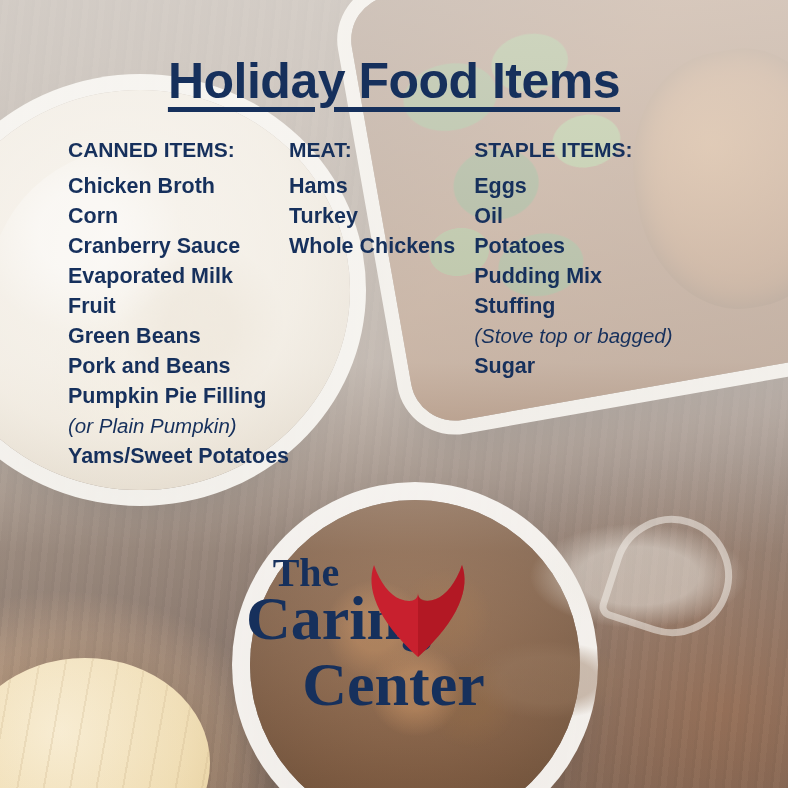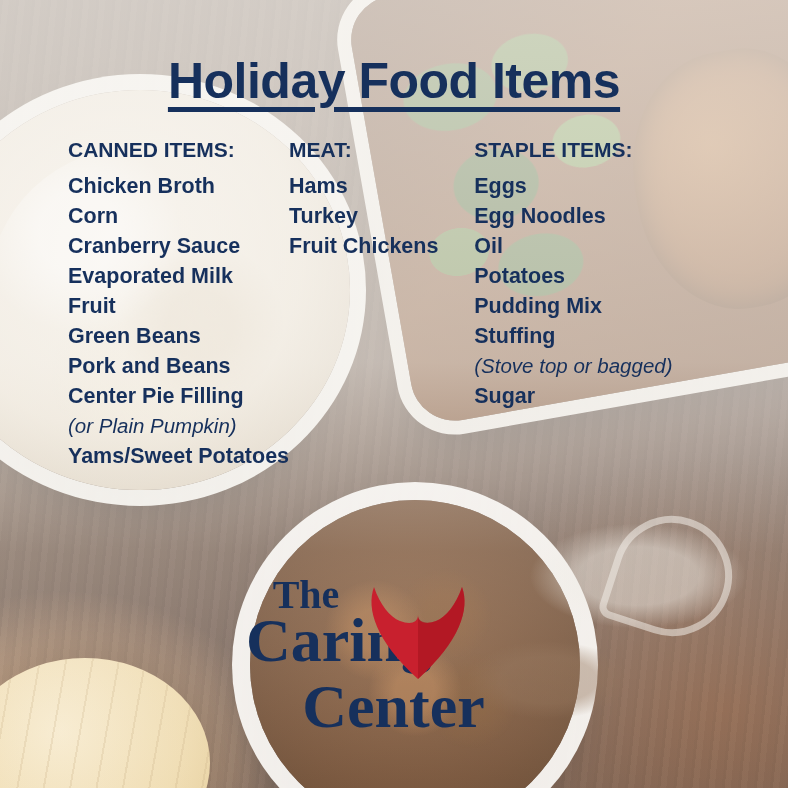--- a/index.html
+++ b/index.html
@@ -296,7 +296,6 @@
         <div class="col-head">STAPLE ITEMS:</div>
         <ul class="items">
           <li>Eggs</li>
-          <li>Egg Noodles</li>
           <li>Oil</li>
           <li>Potatoes</li>
           <li>Pudding Mix</li>

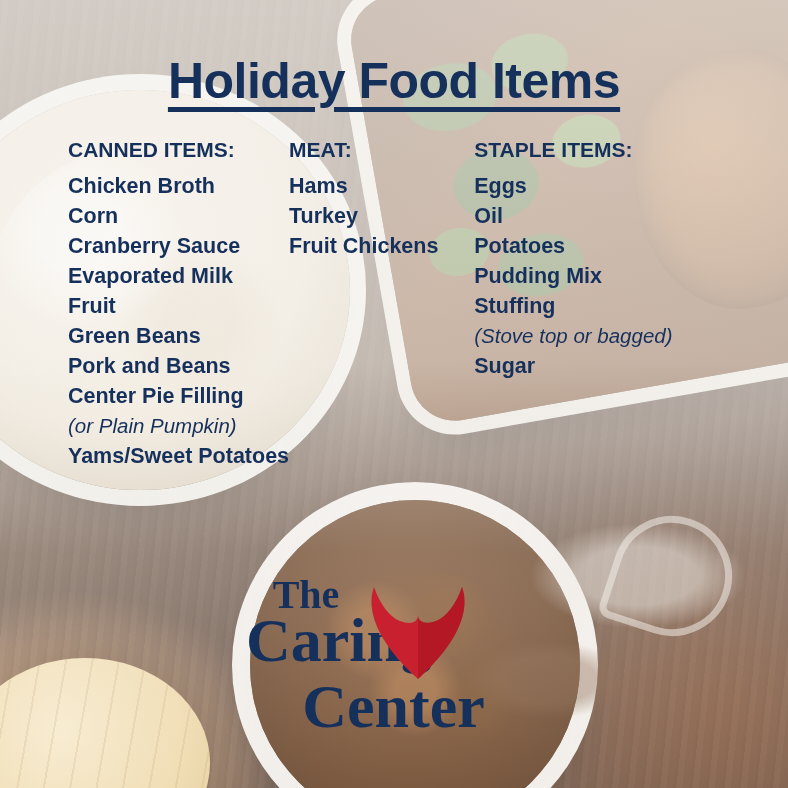--- a/index.html
+++ b/index.html
@@ -288,7 +288,7 @@
         <ul class="items">
           <li>Hams</li>
           <li>Turkey</li>
-          <li>Fruit Chickens</li>
+          <li>Whole Chickens</li>
         </ul>
       </div>
 

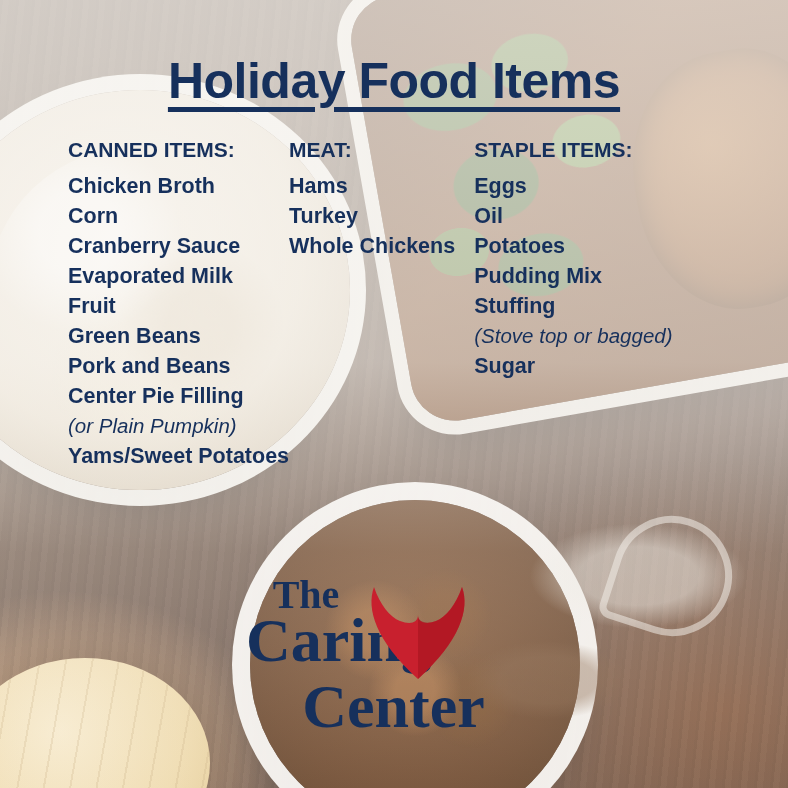--- a/index.html
+++ b/index.html
@@ -277,7 +277,7 @@
           <li>Fruit</li>
           <li>Green Beans</li>
           <li>Pork and Beans</li>
-          <li>Center Pie Filling</li>
+          <li>Pumpkin Pie Filling</li>
           <li class="note">(or Plain Pumpkin)</li>
           <li>Yams/Sweet Potatoes</li>
         </ul>

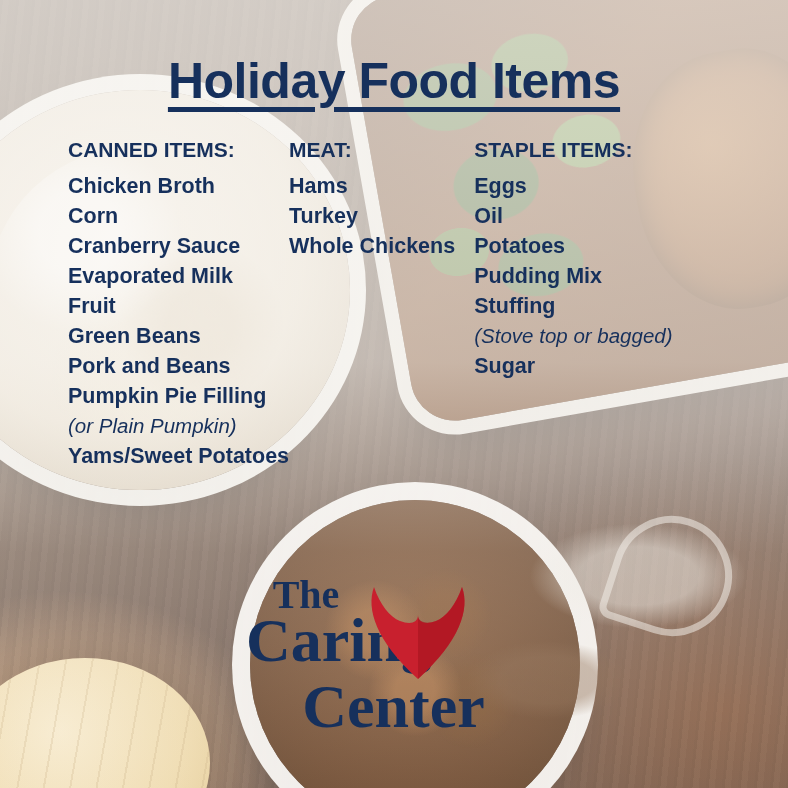--- a/index.html
+++ b/index.html
@@ -208,7 +208,7 @@
   .logo {
     position: absolute;
     left: 0; right: 0;
-    bottom: 41px;
+    bottom: 63px;
     height: 180px;
   }
   .logo-text {

